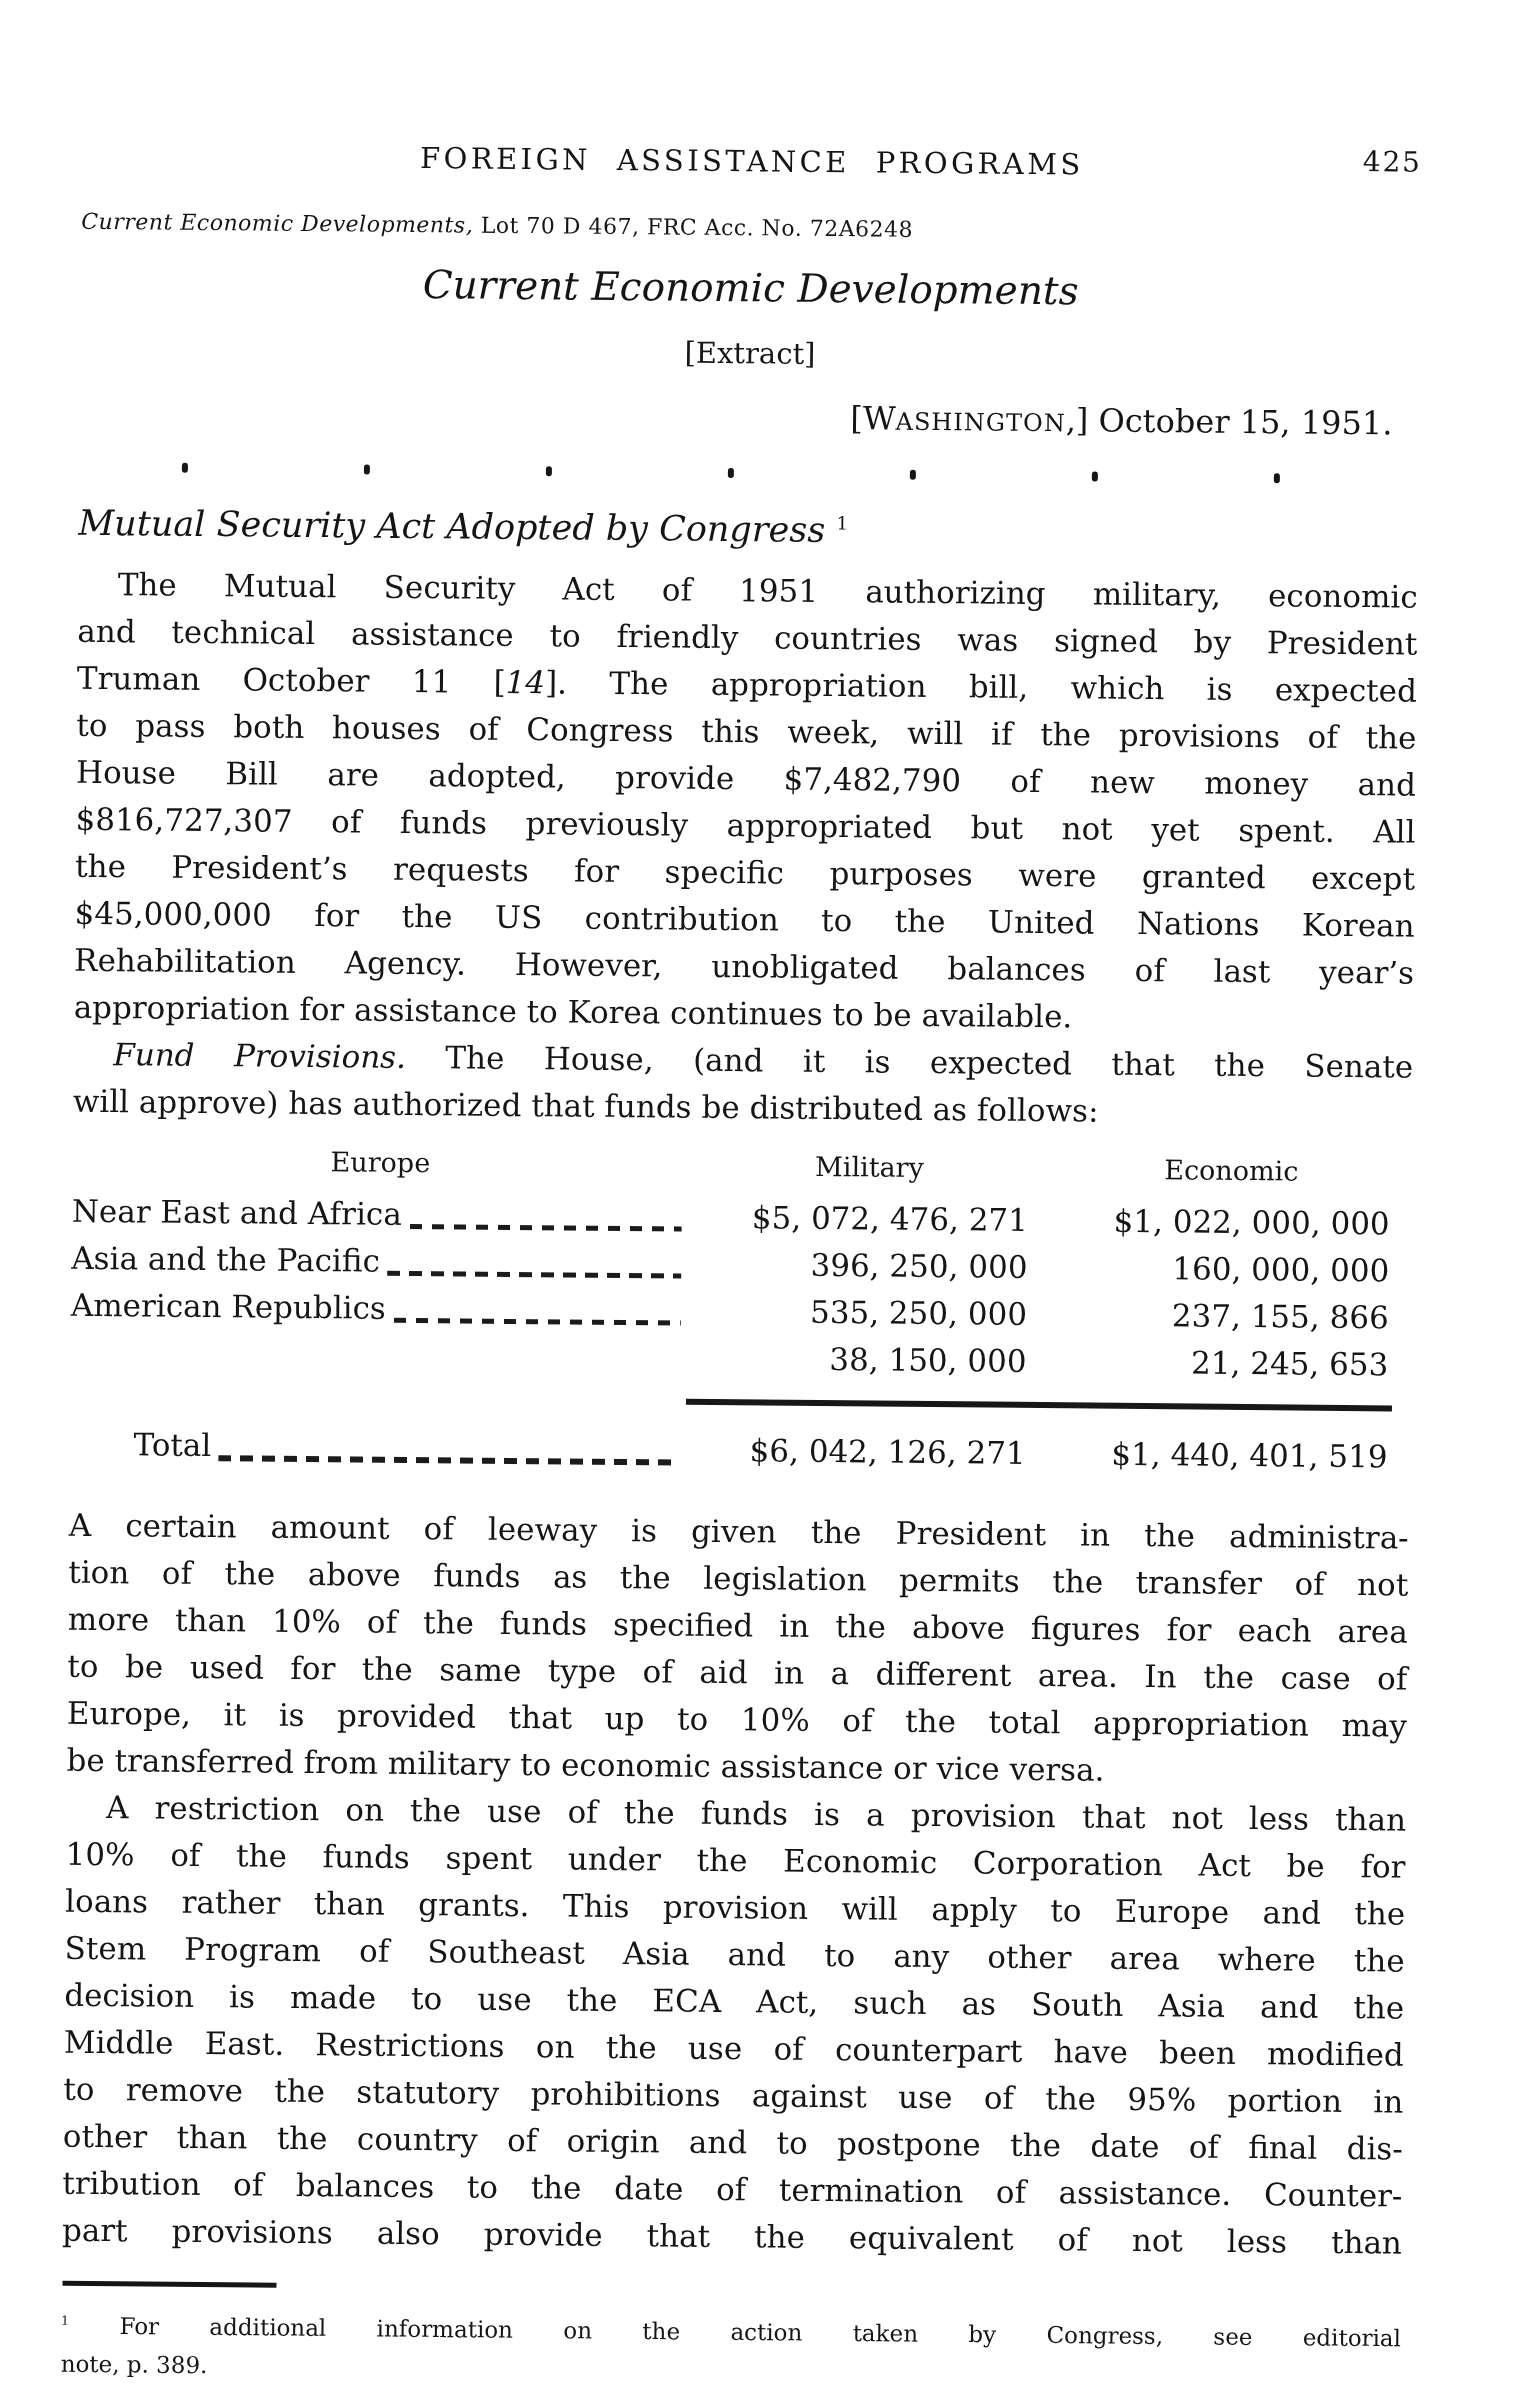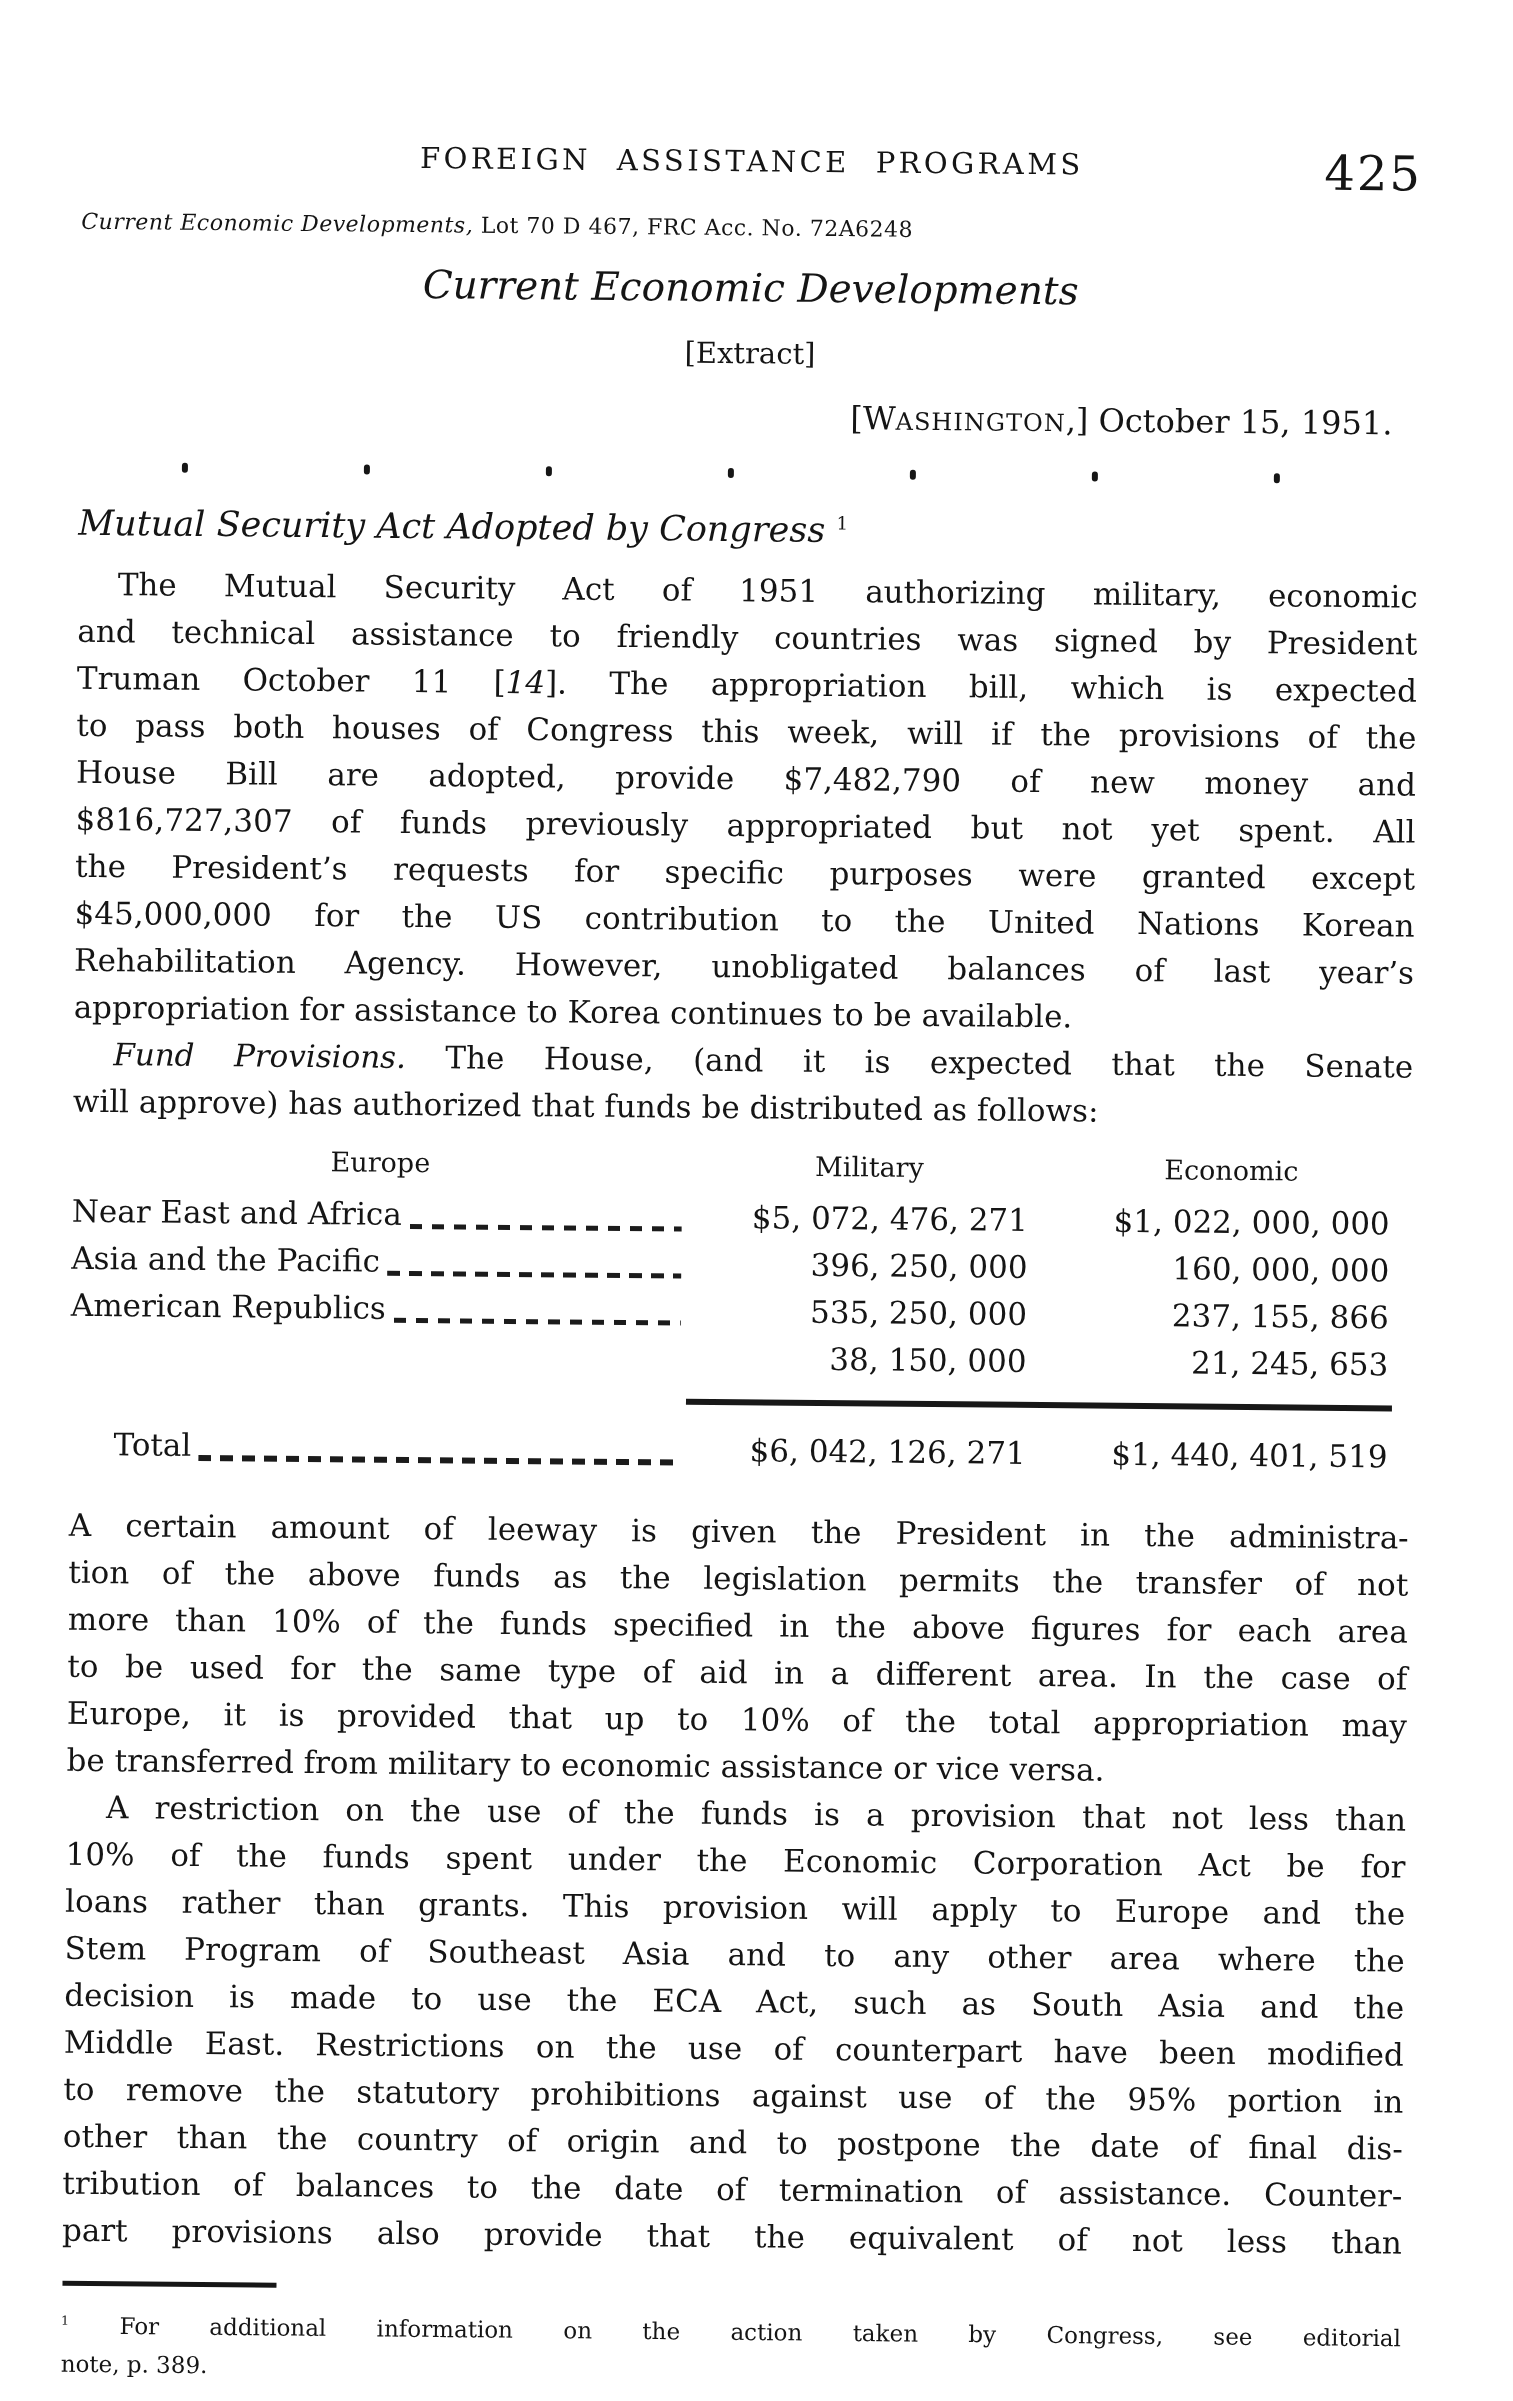--- a/index.html
+++ b/index.html
@@ -18,7 +18,7 @@
     letter-spacing:3.4px; word-spacing:13.4px; margin-bottom:31px; height:40px;
   }
   .page-num {
-    position:absolute; right:0; top:-4.8px; font-size:48px; letter-spacing:1.9px;
+    position:absolute; right:0; top:-4.8px; font-size:28px; letter-spacing:1.9px;
   }
   .source-line { font-size:22px; letter-spacing:0.5px; margin-bottom:25px; }
   .doc-title { text-align:center; font-style:italic; font-size:39px; margin-bottom:26px; }

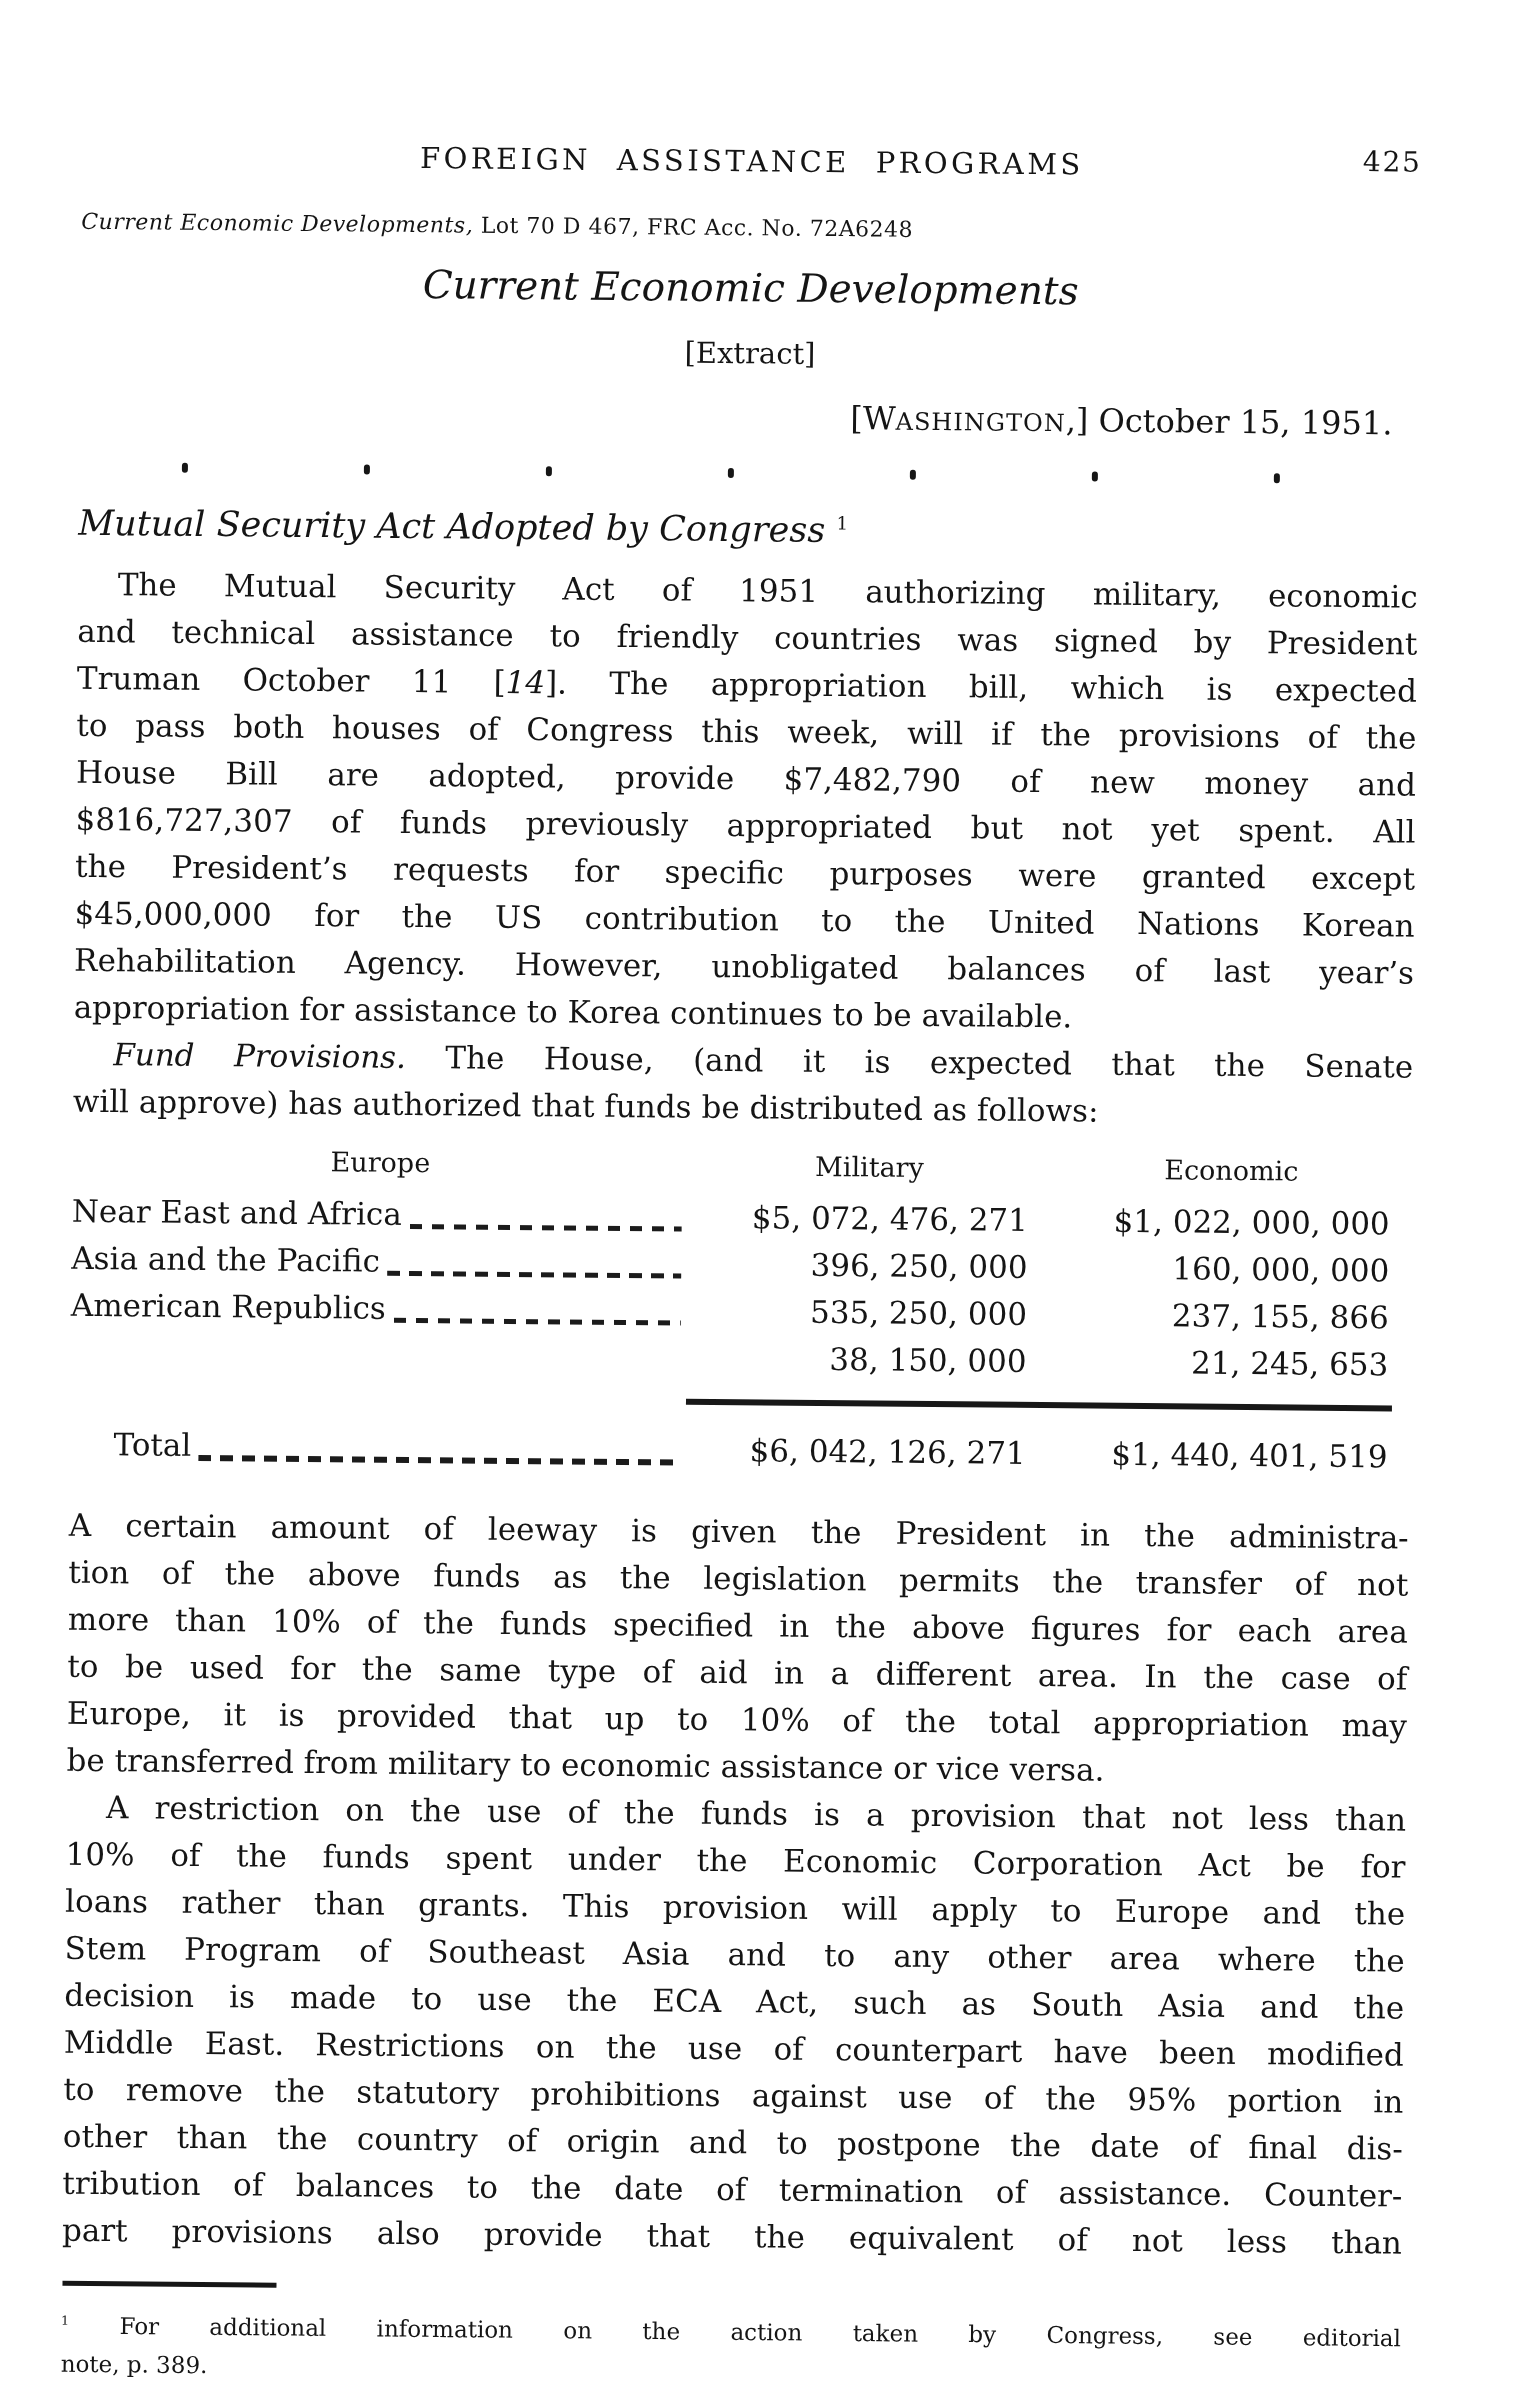--- a/index.html
+++ b/index.html
@@ -49,7 +49,7 @@
   .rule-row { display:grid; grid-template-columns:46% 27% 27%; margin-top:17.3px; }
   .total-rule { grid-column:2 / 4; height:6.2px; background:#181818; margin-right:18px; }
   .total-row { margin-top:22px; }
-  .total-row .tlabel { margin-left:44px; }
+  .total-row .tlabel { margin-left:64px; }
   
   .fn-rule { width:214px; height:4.3px; background:#161616; margin:27px 0 16.3px 1px; }
   .footnote { font-size:23px; line-height:38px; }

